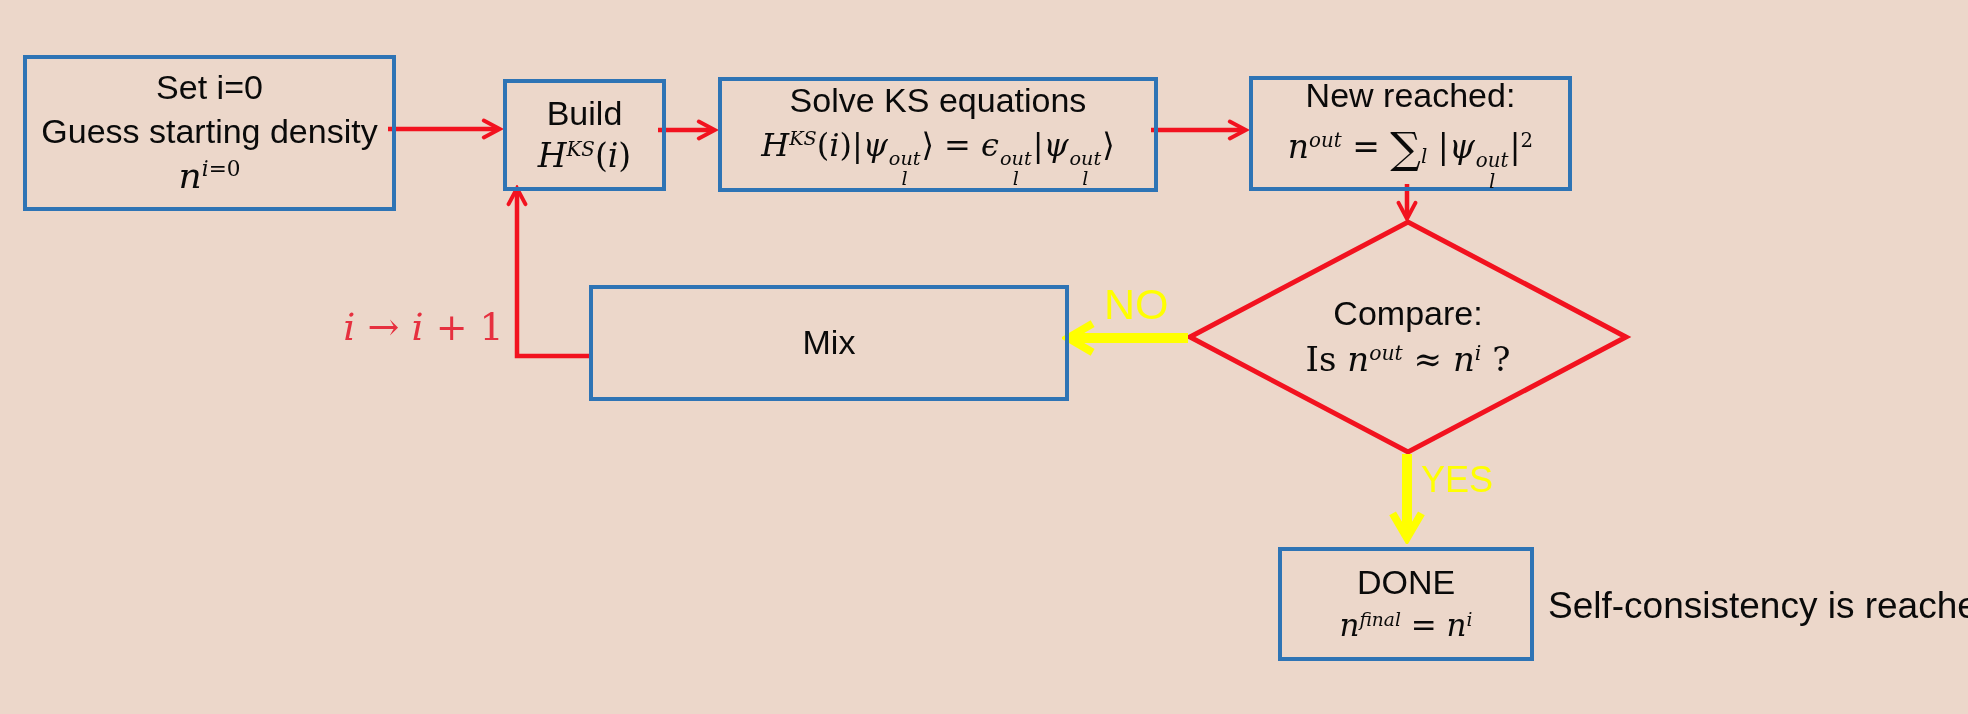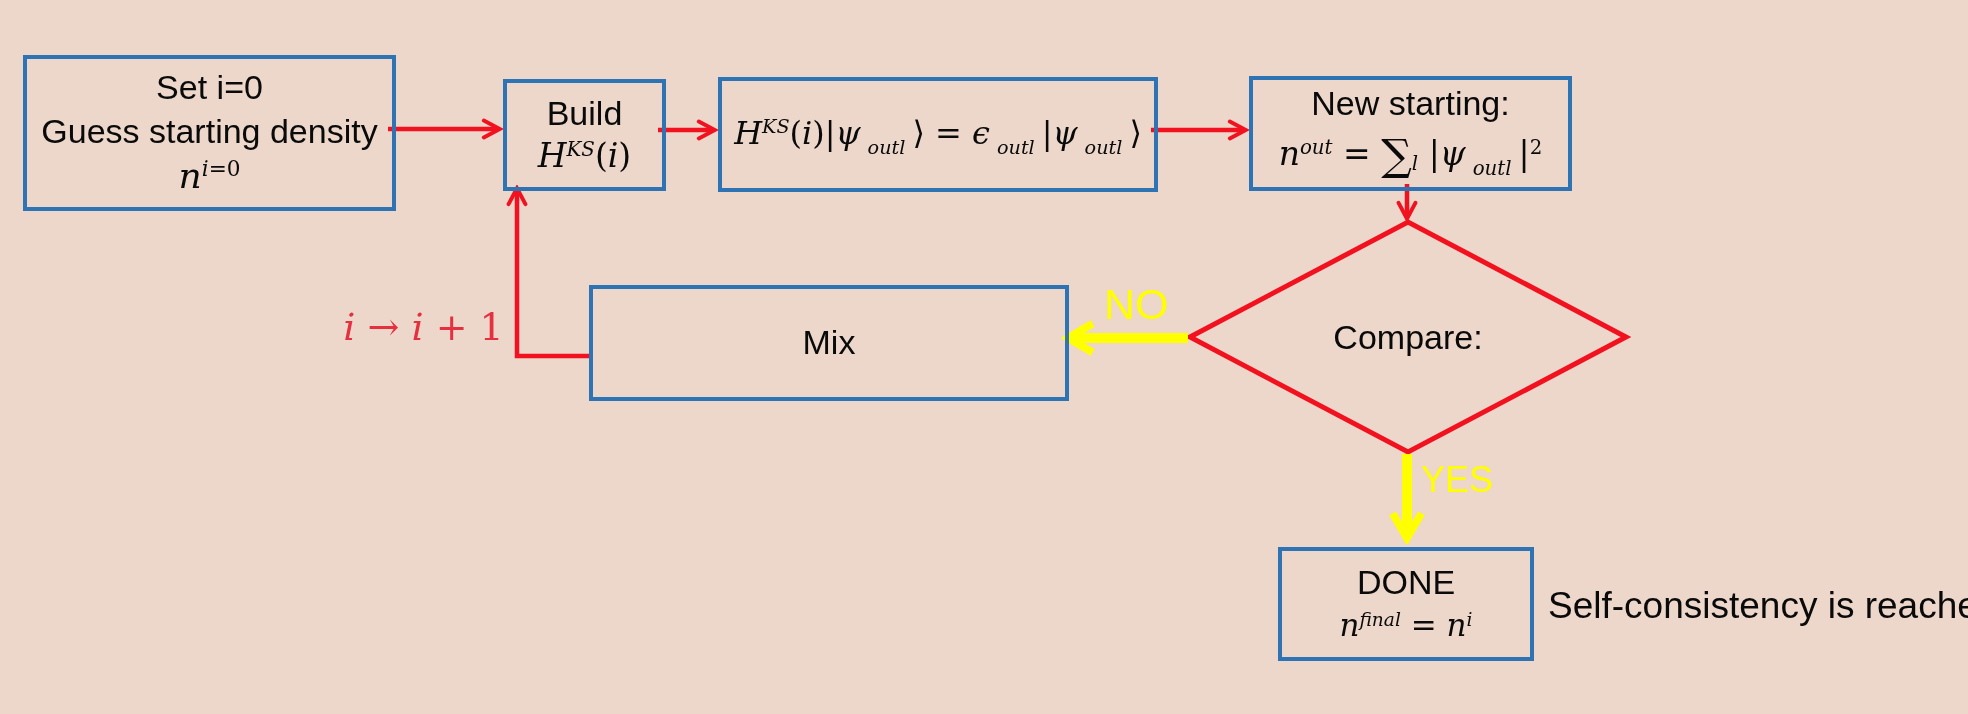--- a/index.html
+++ b/index.html
@@ -94,6 +94,7 @@
 </div>
 
 <div class="node" id="n-solve">
+  <div class="t">Solve KS equations</div>
   <div class="math"><i>H</i><span class="sp"><i>K</i><i>S</i></span>(<i>i</i>)|<i>ψ</i><span class="ss">
         <span><i>o</i><i>u</i><i>t</i></span>
         <span><i>l</i></span>

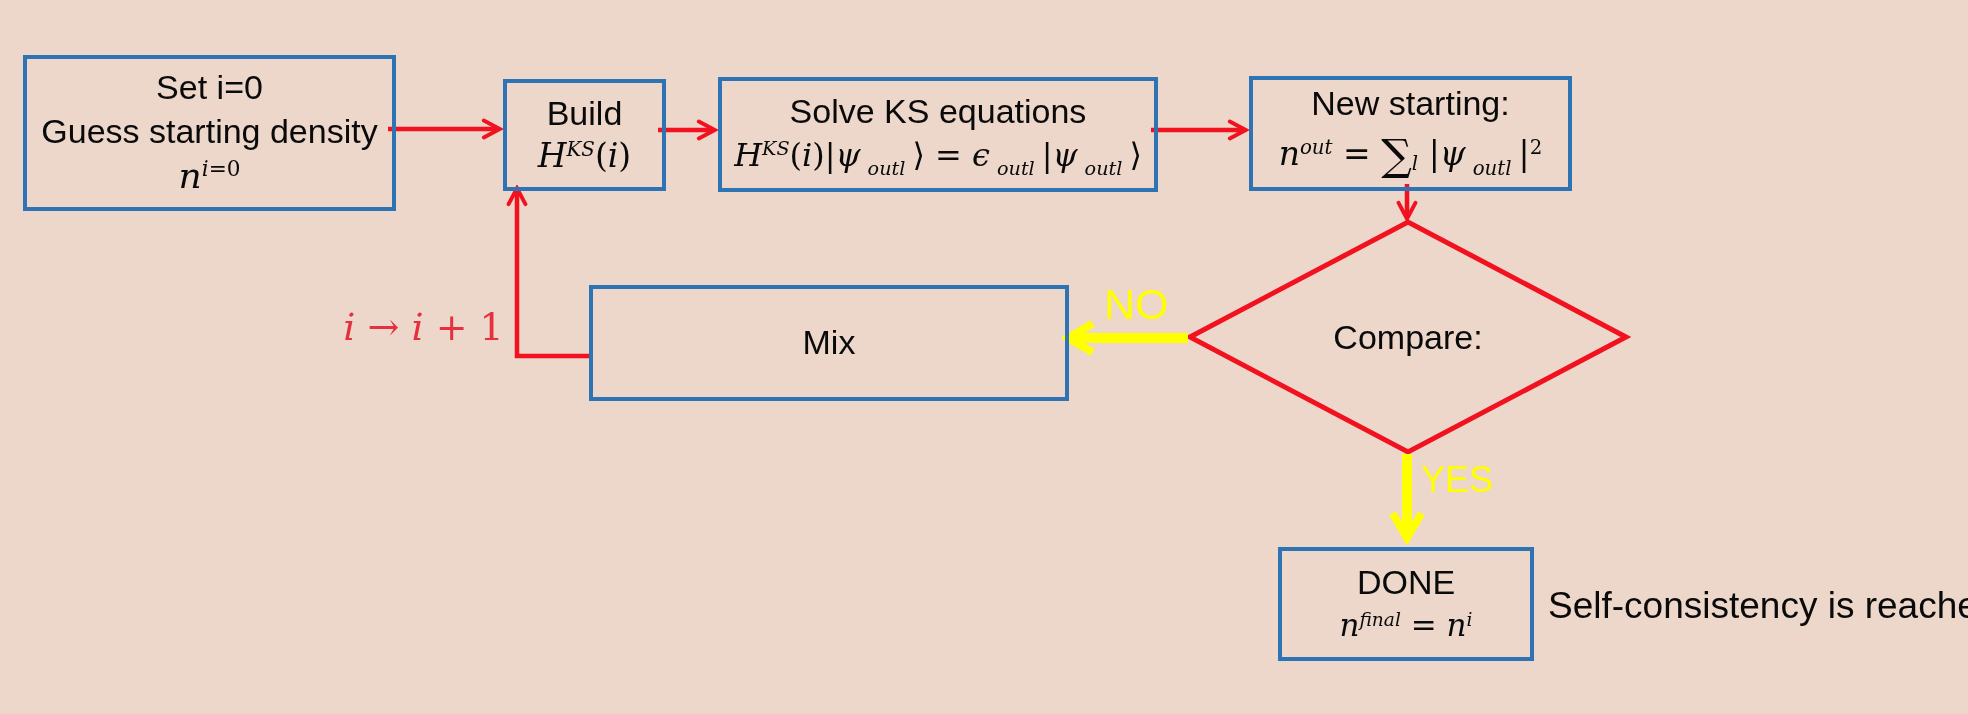--- a/index.html
+++ b/index.html
@@ -108,7 +108,7 @@
 </div>
 
 <div class="node" id="n-density">
-  <div class="t">New starting:</div>
+  <div class="t">New reached:</div>
   <div class="math"><i>n</i><span class="sp"><i>o</i><i>u</i><i>t</i></span> = <span class="big">∑</span><span class="sb"><i>l</i></span> |<i>ψ</i><span class="ss">
         <span><i>o</i><i>u</i><i>t</i></span>
         <span><i>l</i></span>

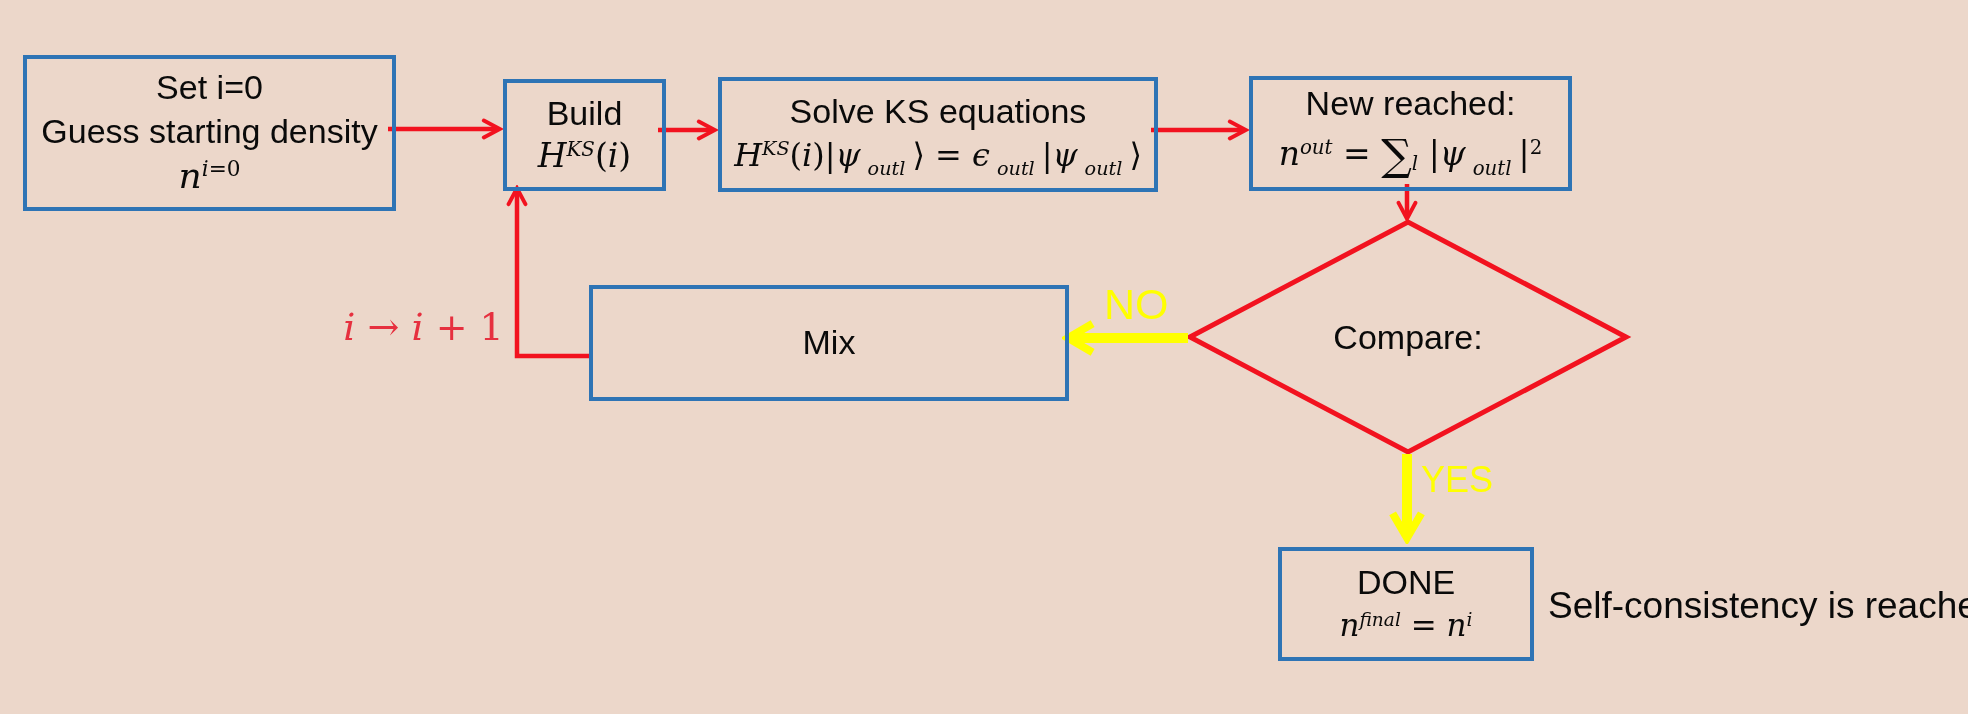--- a/index.html
+++ b/index.html
@@ -33,7 +33,7 @@
   .math .up{font-style:normal}
   .math .sp{font-size:.6em;vertical-align:.55em;letter-spacing:0}
   .math .sb{font-size:.6em;vertical-align:-.25em}
-  .math .ss{display:inline-flex;align-items:flex-end;font-size:.6em;line-height:1.05;vertical-align:-.48em;margin:0 7px}
+  .math .ss{display:inline-flex;flex-direction:column;align-items:center;font-size:.6em;line-height:1.05;vertical-align:-.48em;margin:0 1px}
   .math .big{font-size:1.3em;vertical-align:-.12em}
 
   #n-start{left:23px;top:55px;width:365px;height:148px}

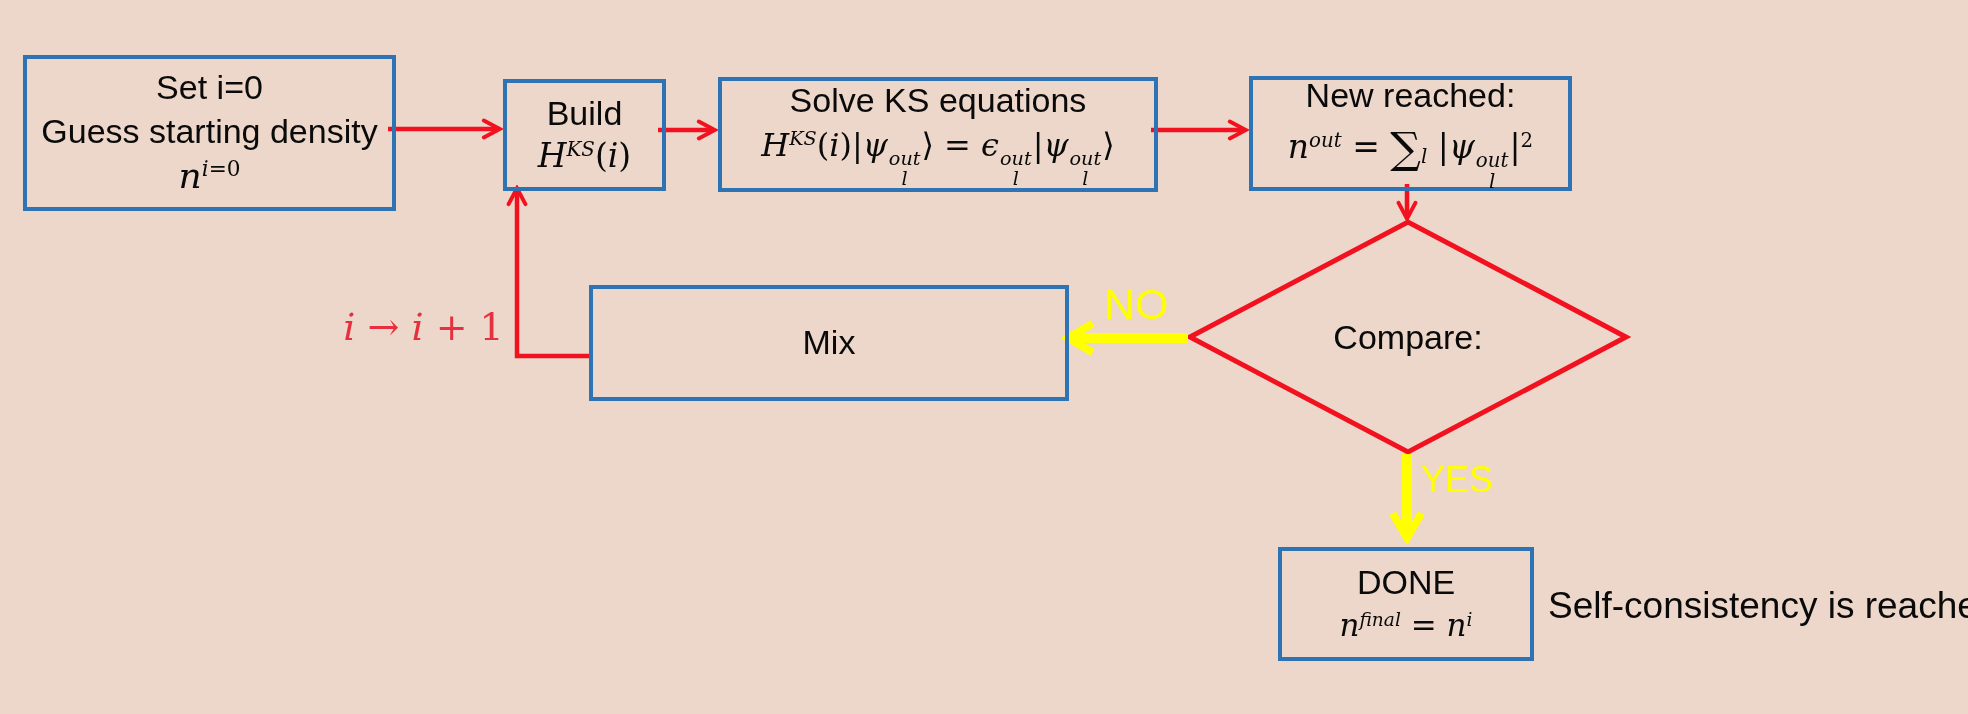--- a/index.html
+++ b/index.html
@@ -117,6 +117,7 @@
 
 <div class="plain" id="n-compare">
   <div class="t">Compare:</div>
+  <div class="math"><span class="up">Is</span> <i>n</i><span class="sp"><i>o</i><i>u</i><i>t</i></span> ≈ <i>n</i><span class="sp"><i>i</i></span> ?</div>
 </div>
 
 <div class="node" id="n-mix">

